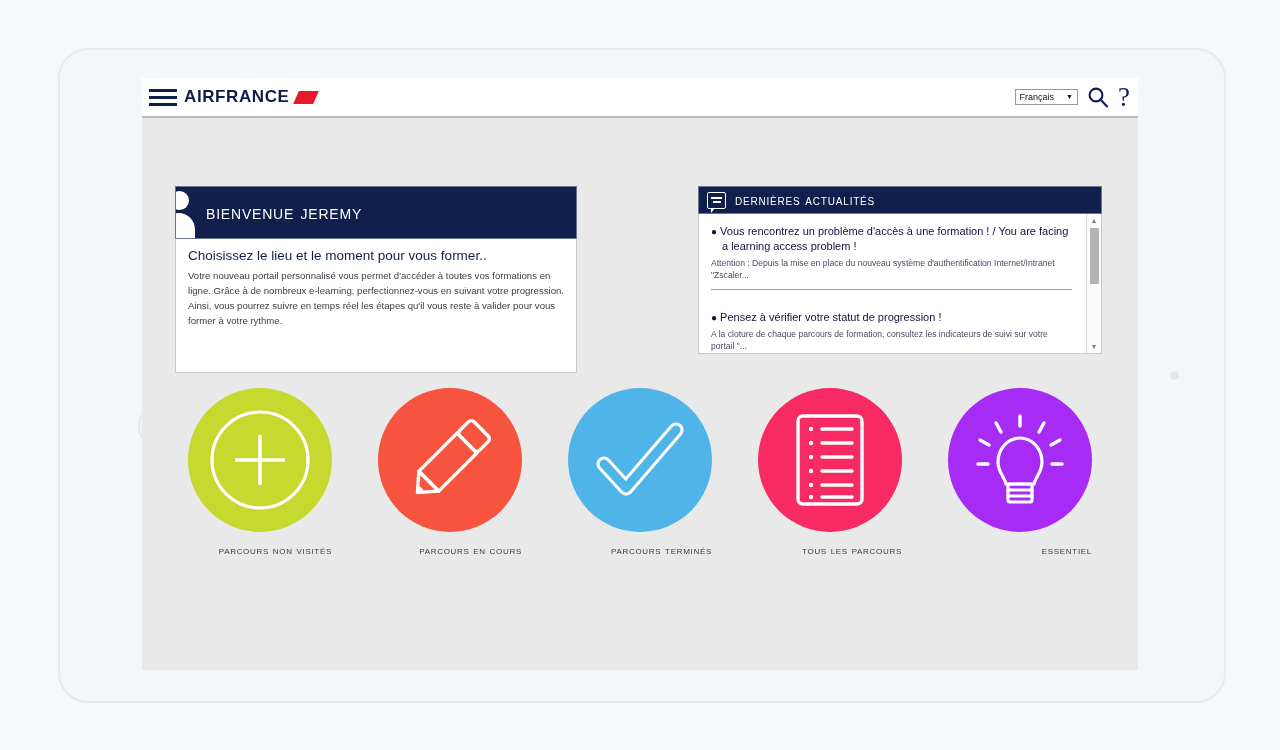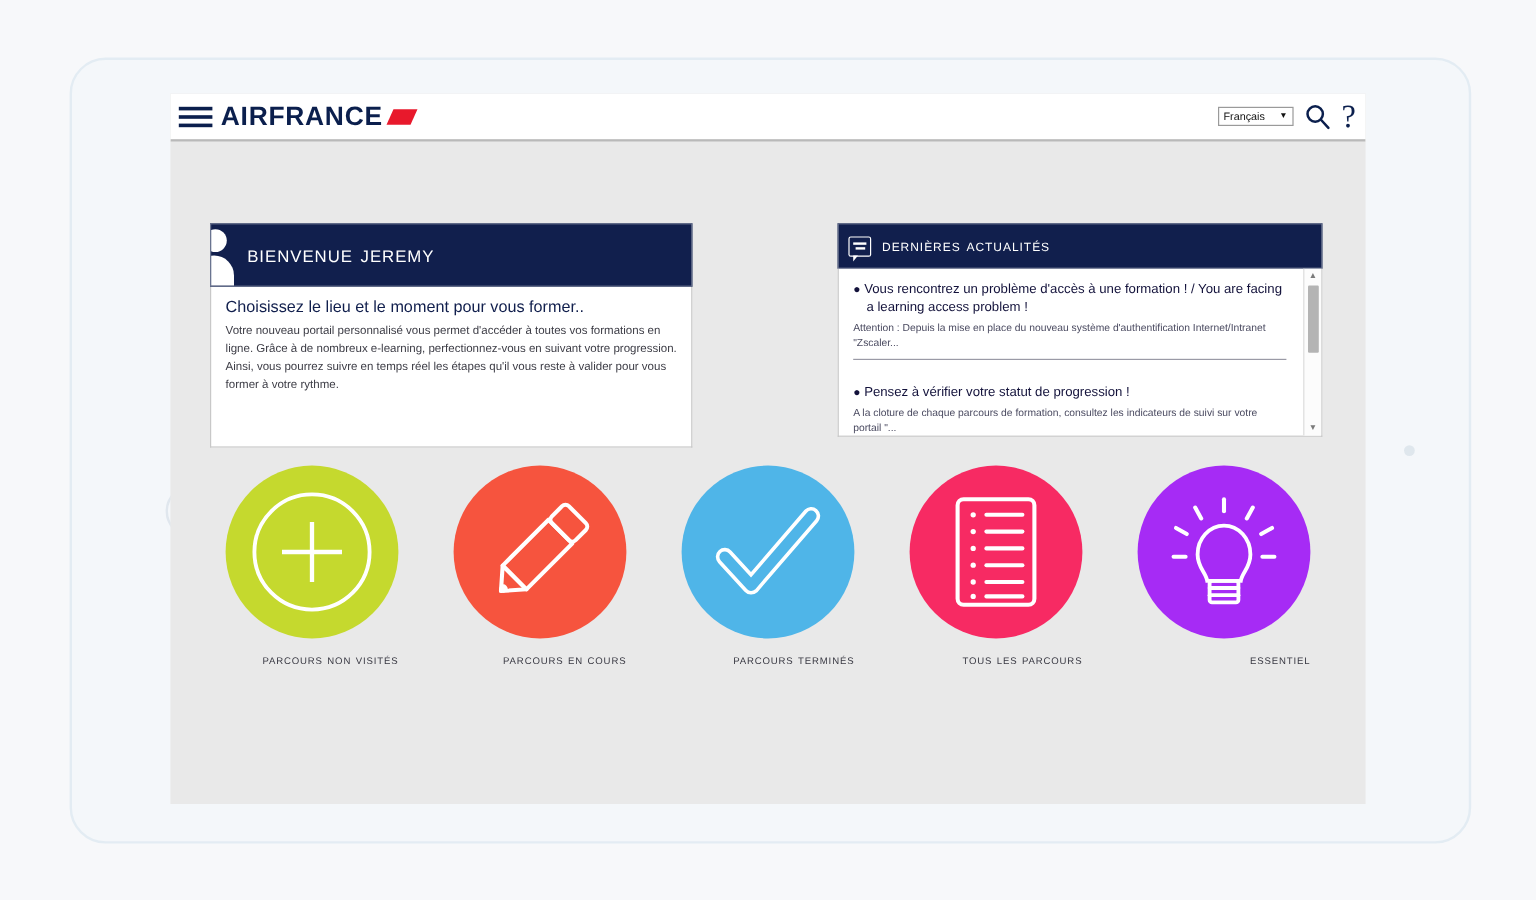--- a/index.html
+++ b/index.html
@@ -68,7 +68,7 @@
     margin-left: 6px;
   }
   #brand-text {
-    font-weight: bold; font-size: 22px;
+    font-weight: bold; font-size: 17px;
     letter-spacing: 0.6px; color: #0b1f4d;
   }
   #brand-stripe {

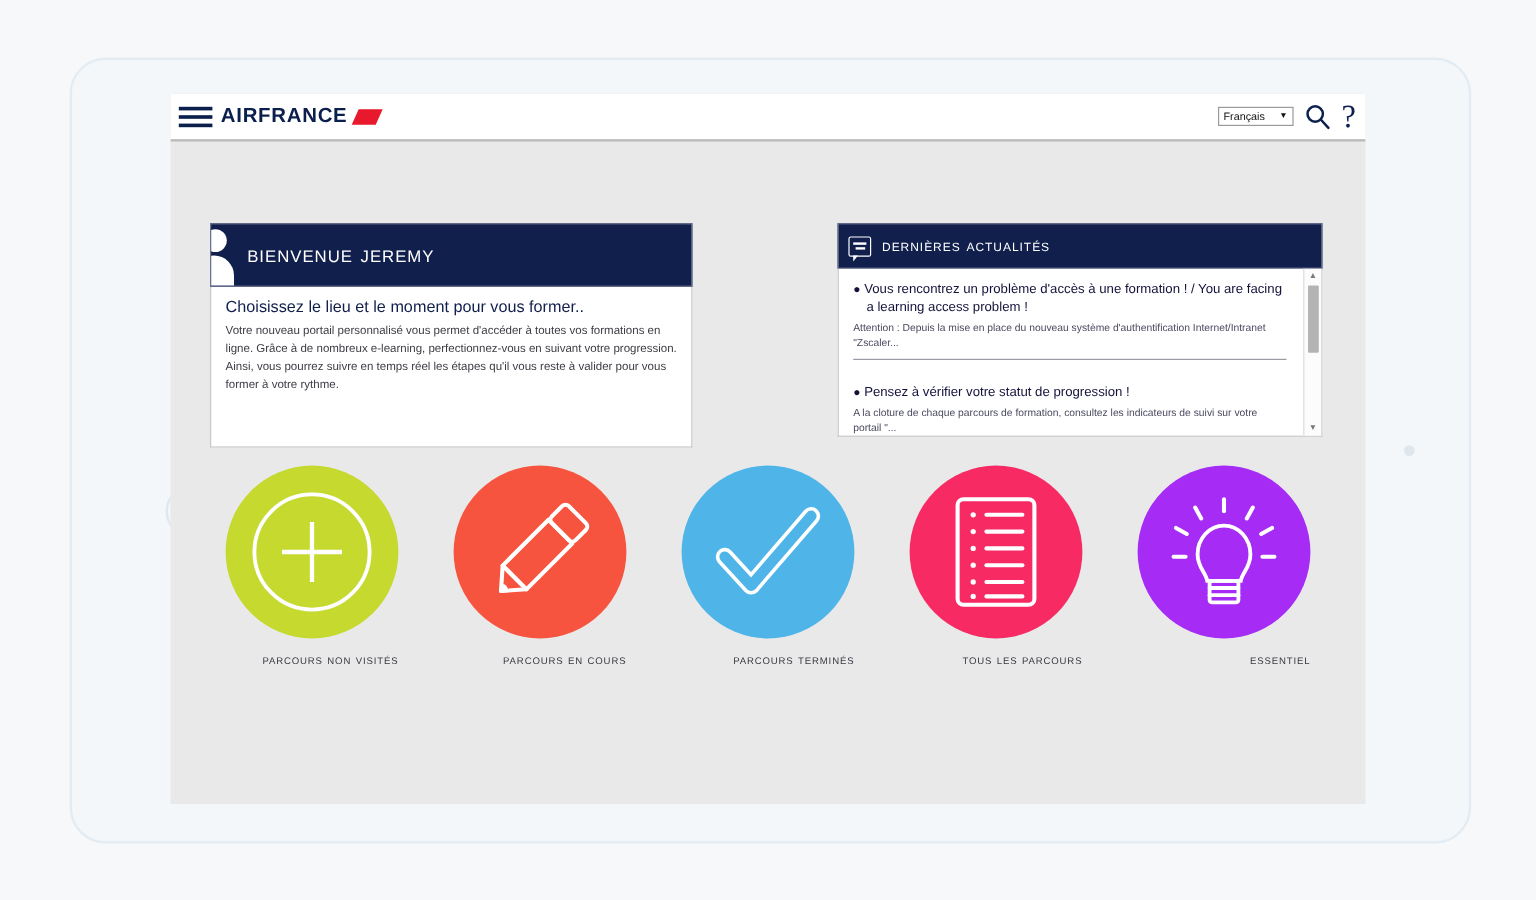--- a/index.html
+++ b/index.html
@@ -175,7 +175,7 @@
     width: 404px;
   }
   #news-header {
-    height: 38px;
+    height: 28px;
     padding-left: 8px;
     font-size: 14.5px;
     gap: 9px;

